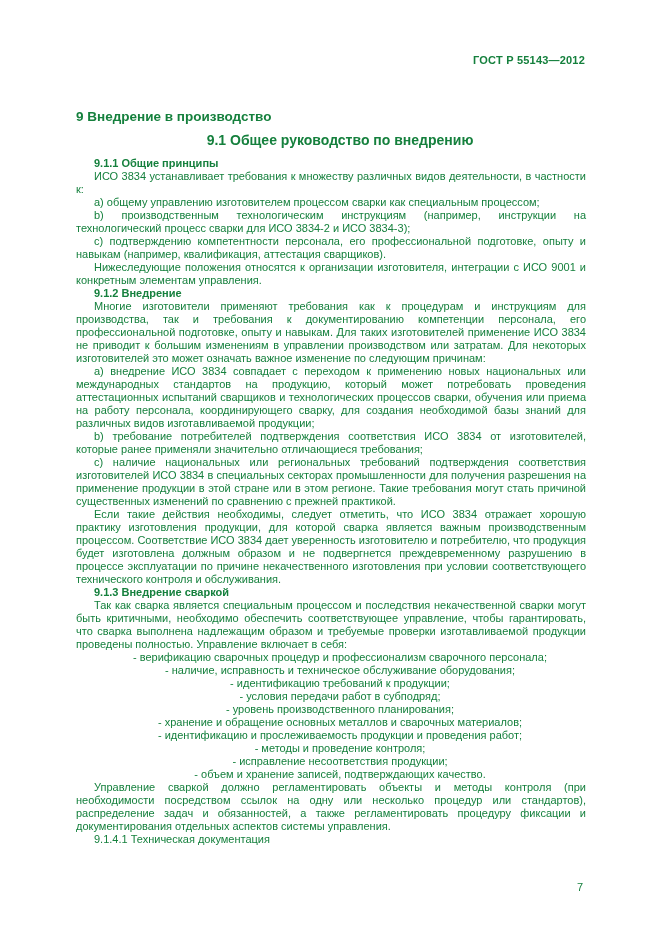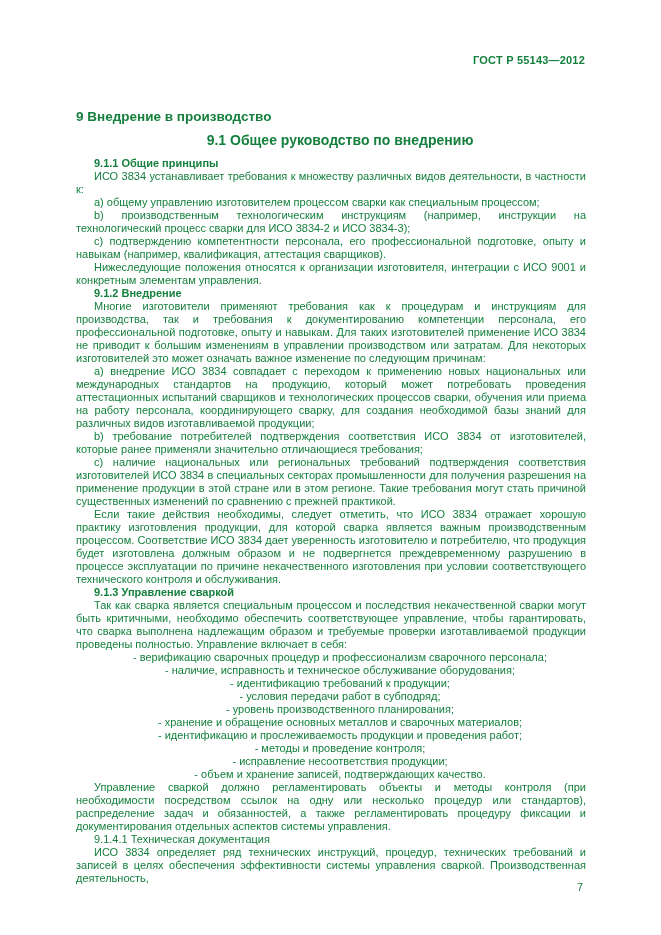--- a/index.html
+++ b/index.html
@@ -91,7 +91,7 @@
       <div class="blk-p">b) требование потребителей подтверждения соответствия ИСО 3834 от изготовителей, которые ранее применяли значительно отличающиеся требования;</div>
       <div class="blk-p">с) наличие национальных или региональных требований подтверждения соответствия изготовителей ИСО 3834 в специальных секторах промышленности для получения разрешения на применение продукции в этой стране или в этом регионе. Такие требования могут стать причиной существенных изменений по сравнению с прежней практикой.</div>
       <div class="blk-p">Если такие действия необходимы, следует отметить, что ИСО 3834 отражает хорошую практику изготовления продукции, для которой сварка является важным производственным процессом. Соответствие ИСО 3834 дает уверенность изготовителю и потребителю, что продукция будет изготовлена должным образом и не подвергнется преждевременному разрушению в процессе эксплуатации по причине некачественного изготовления при условии соответствующего технического контроля и обслуживания.</div>
-      <div class="blk-h3">9.1.3 Управление сваркой</div>
+      <div class="blk-h3">9.1.3 Внедрение сваркой</div>
       <div class="blk-p">Так как сварка является специальным процессом и последствия некачественной сварки могут быть критичными, необходимо обеспечить соответствующее управление, чтобы гарантировать, что сварка выполнена надлежащим образом и требуемые проверки изготавливаемой продукции проведены полностью. Управление включает в себя:</div>
       <div class="blk-li">- верификацию сварочных процедур и профессионализм сварочного персонала;</div>
       <div class="blk-li">- наличие, исправность и техническое обслуживание оборудования;</div>

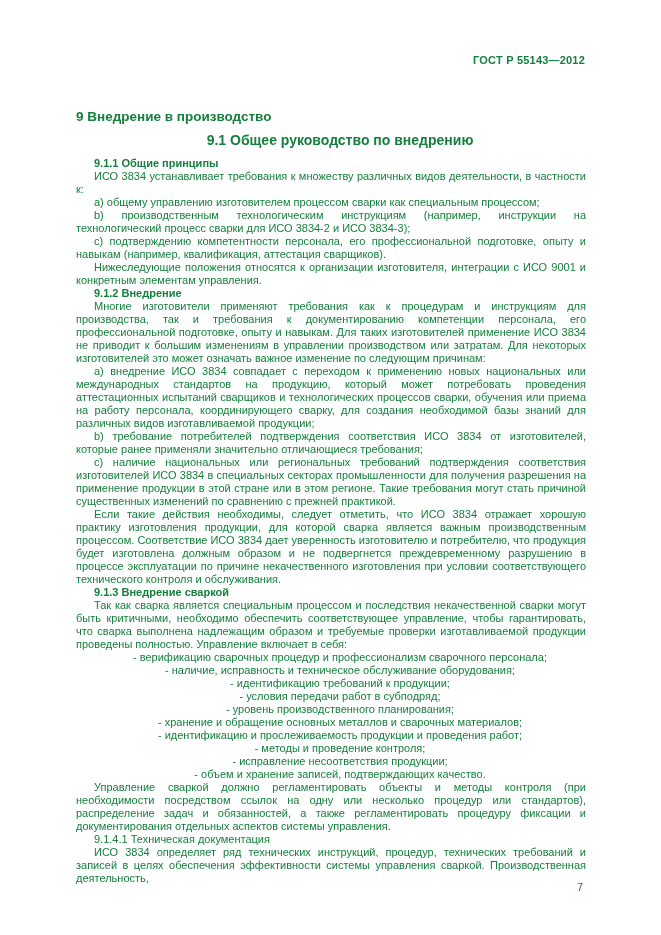--- a/index.html
+++ b/index.html
@@ -105,7 +105,6 @@
       <div class="blk-li">- объем и хранение записей, подтверждающих качество.</div>
       <div class="blk-p">Управление сваркой должно регламентировать объекты и методы контроля (при необходимости посредством ссылок на одну или несколько процедур или стандартов), распределение задач и обязанностей, а также регламентировать процедуру фиксации и документирования отдельных аспектов системы управления.</div>
       <div class="blk-p">9.1.4.1 Техническая документация</div>
-      <div class="blk-p">ИСО 3834 определяет ряд технических инструкций, процедур, технических требований и записей в целях обеспечения эффективности системы управления сваркой. Производственная деятельность,</div>
     </main>
 
   <div class="page-number">7</div>

